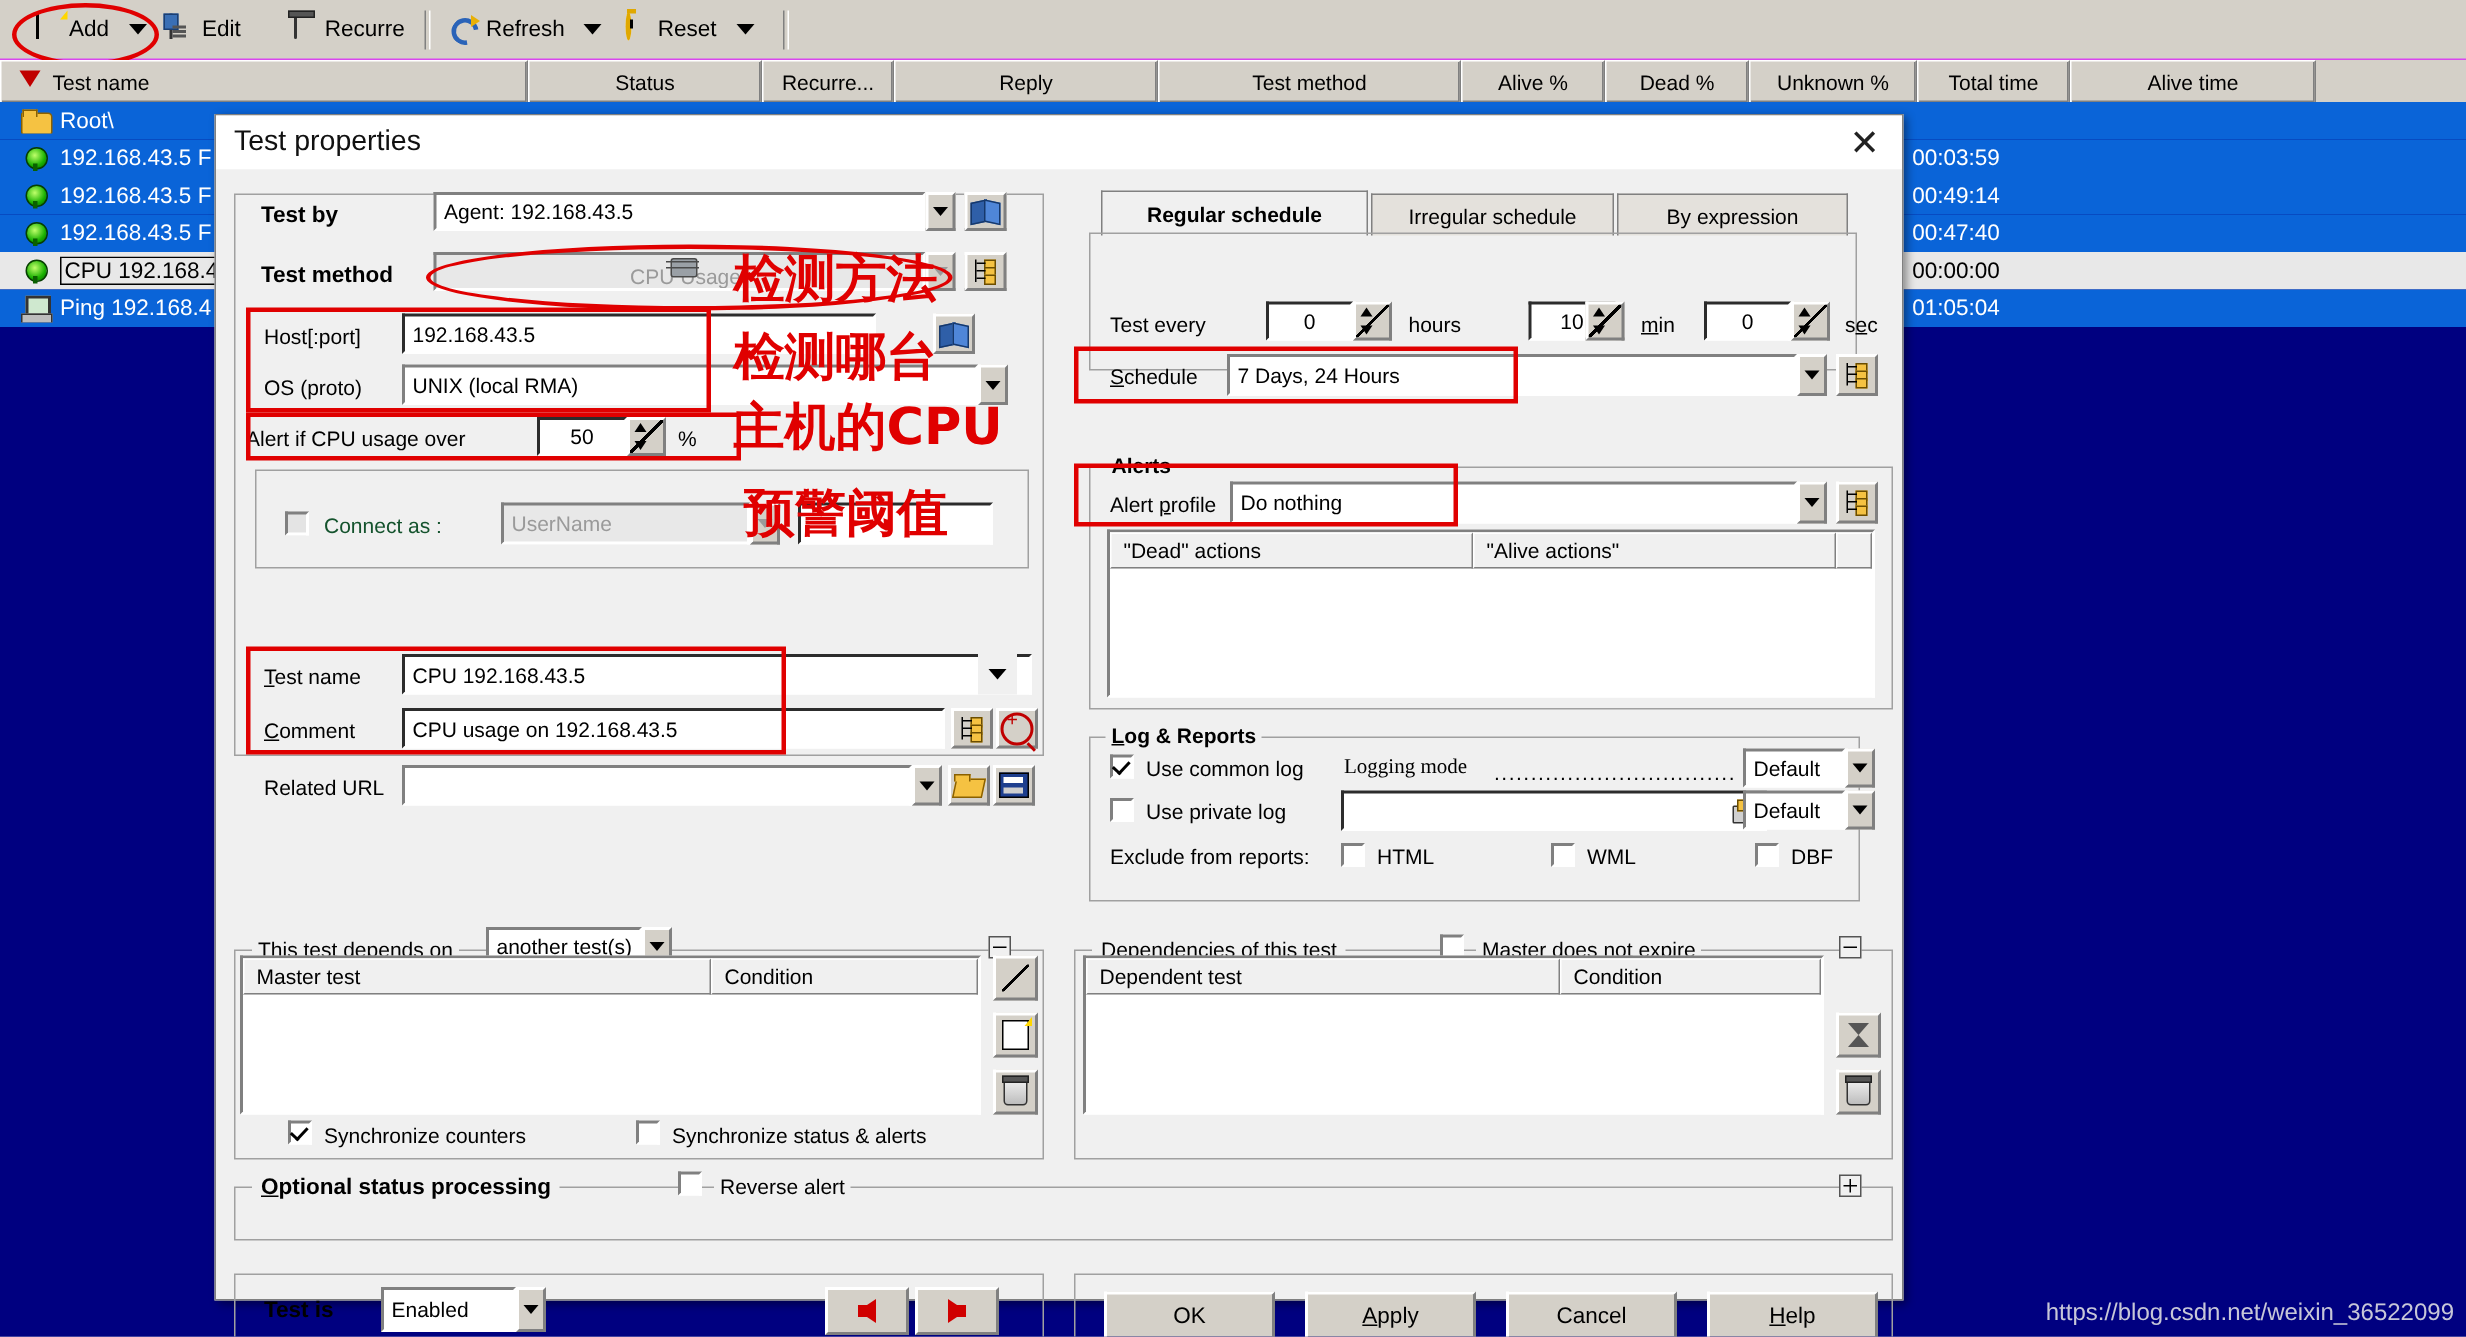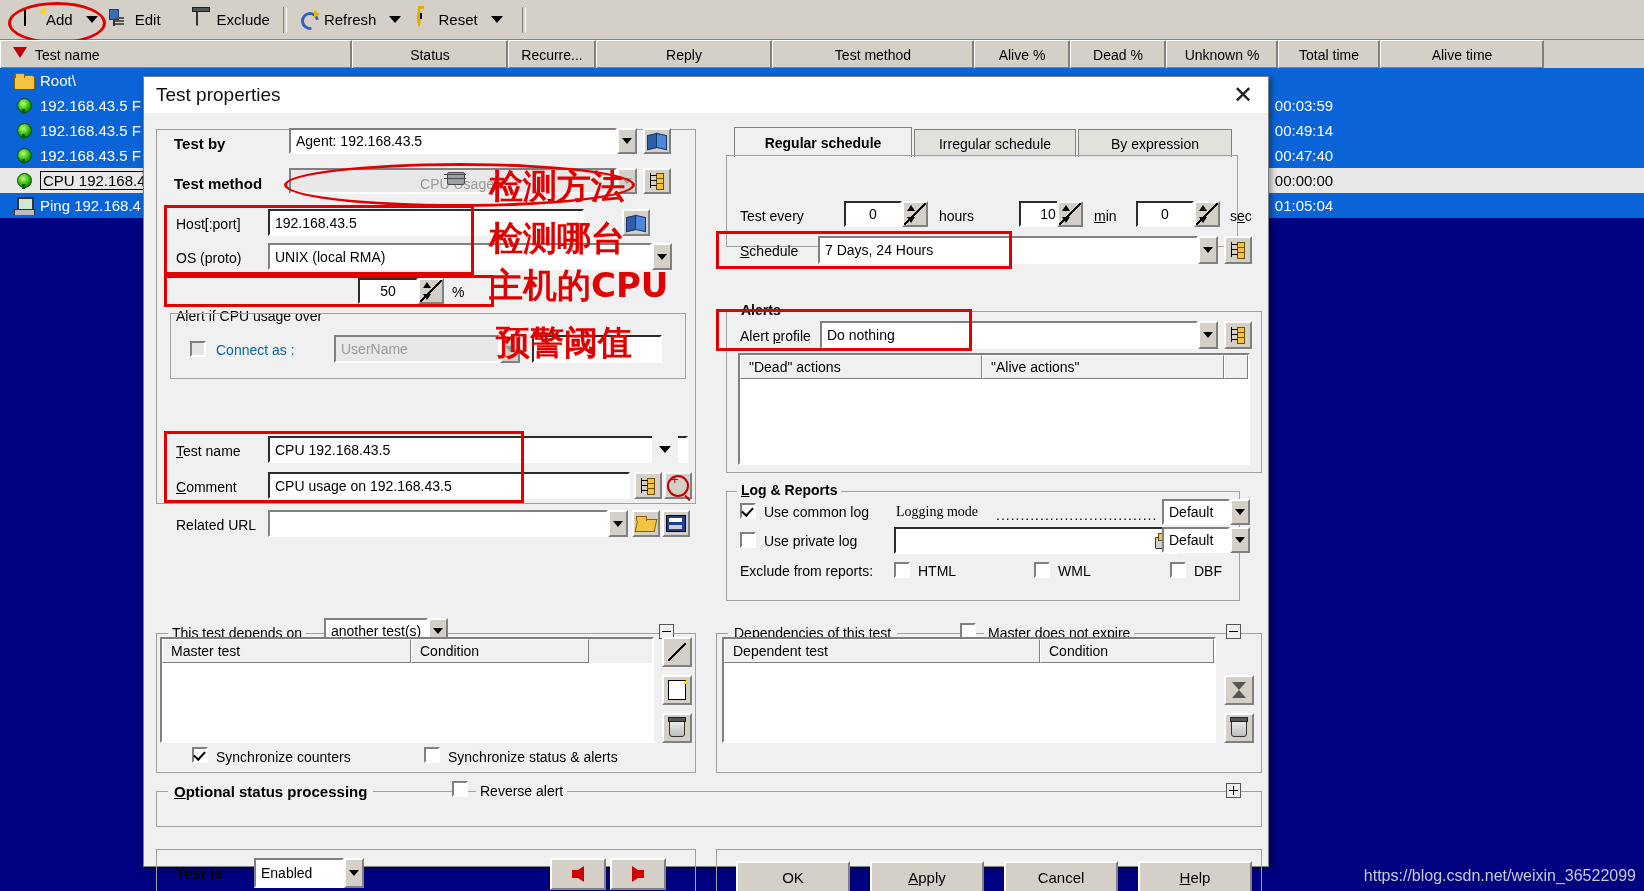--- a/index.html
+++ b/index.html
@@ -289,7 +289,7 @@
     </div>
     <div class="tb-item" style="margin-left:16px;">
       <span class="ico"><span class="ico-trash"></span></span>
-      <span class="lbl">Exclude</span>
+      <span class="lbl">Recurre</span>
     </div>
     <div class="tb-sep"></div>
     <div class="tb-item">

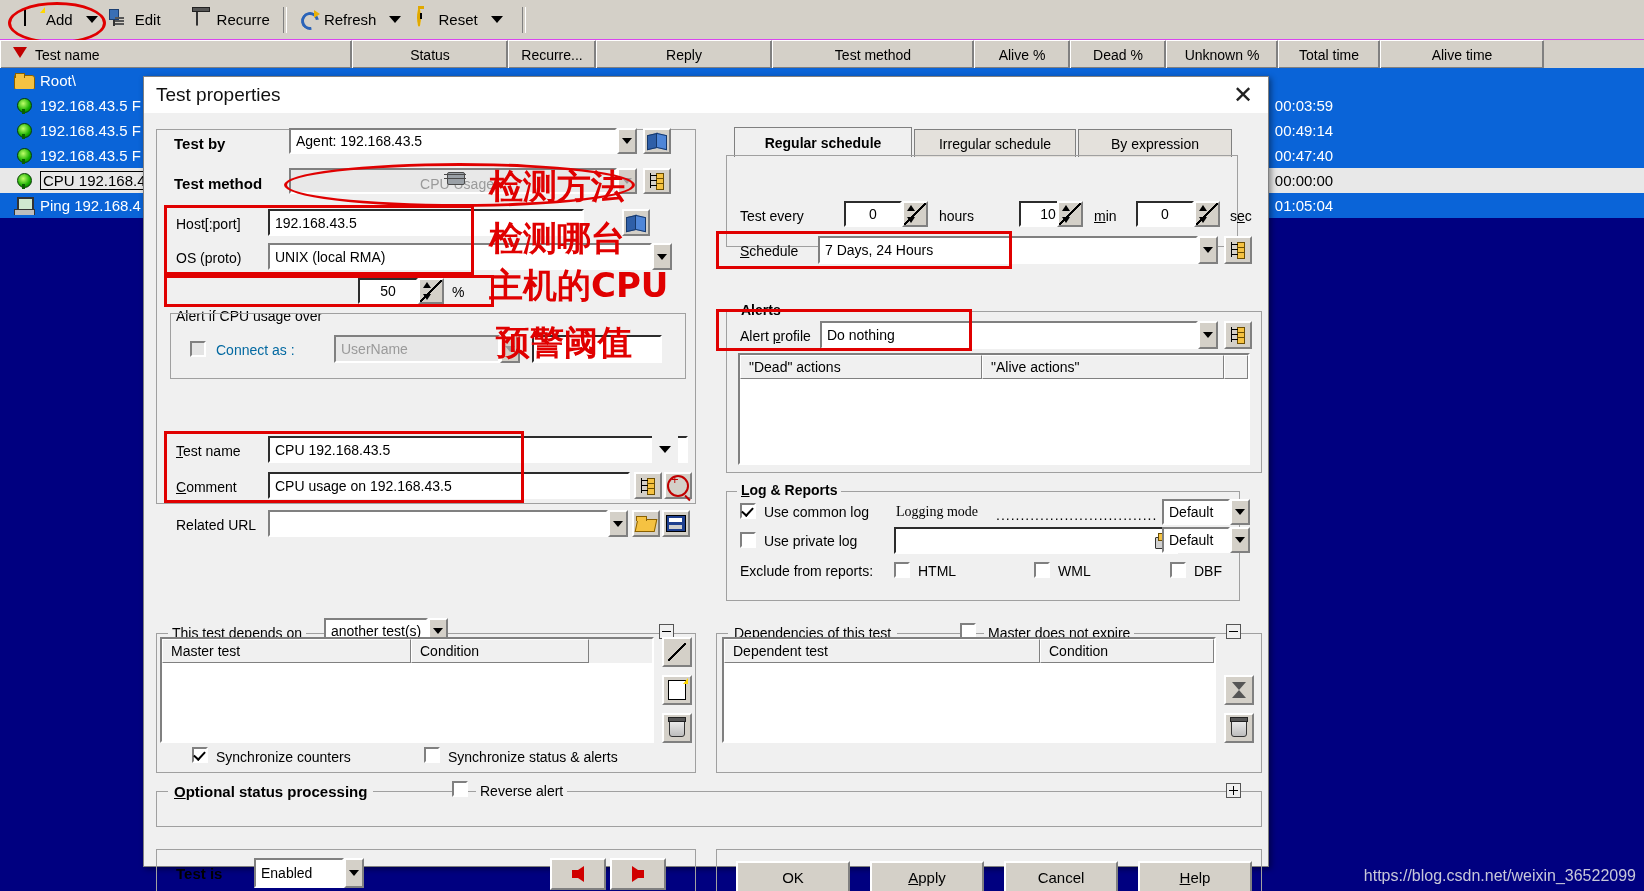--- a/index.html
+++ b/index.html
@@ -454,7 +454,7 @@
         <div class="cb-btn"></div>
       </div>
 
-      <div class="lab" style="left:32px;top:171px;margin-top:24px;">Alert if CPU usage over</div>
+      <div class="lab" style="left:20px;top:171px;">Alert if CPU usage over</div>
       <div class="field num" style="left:214px;top:165px;width:60px;height:26px;">
         <span>50</span>
       </div>

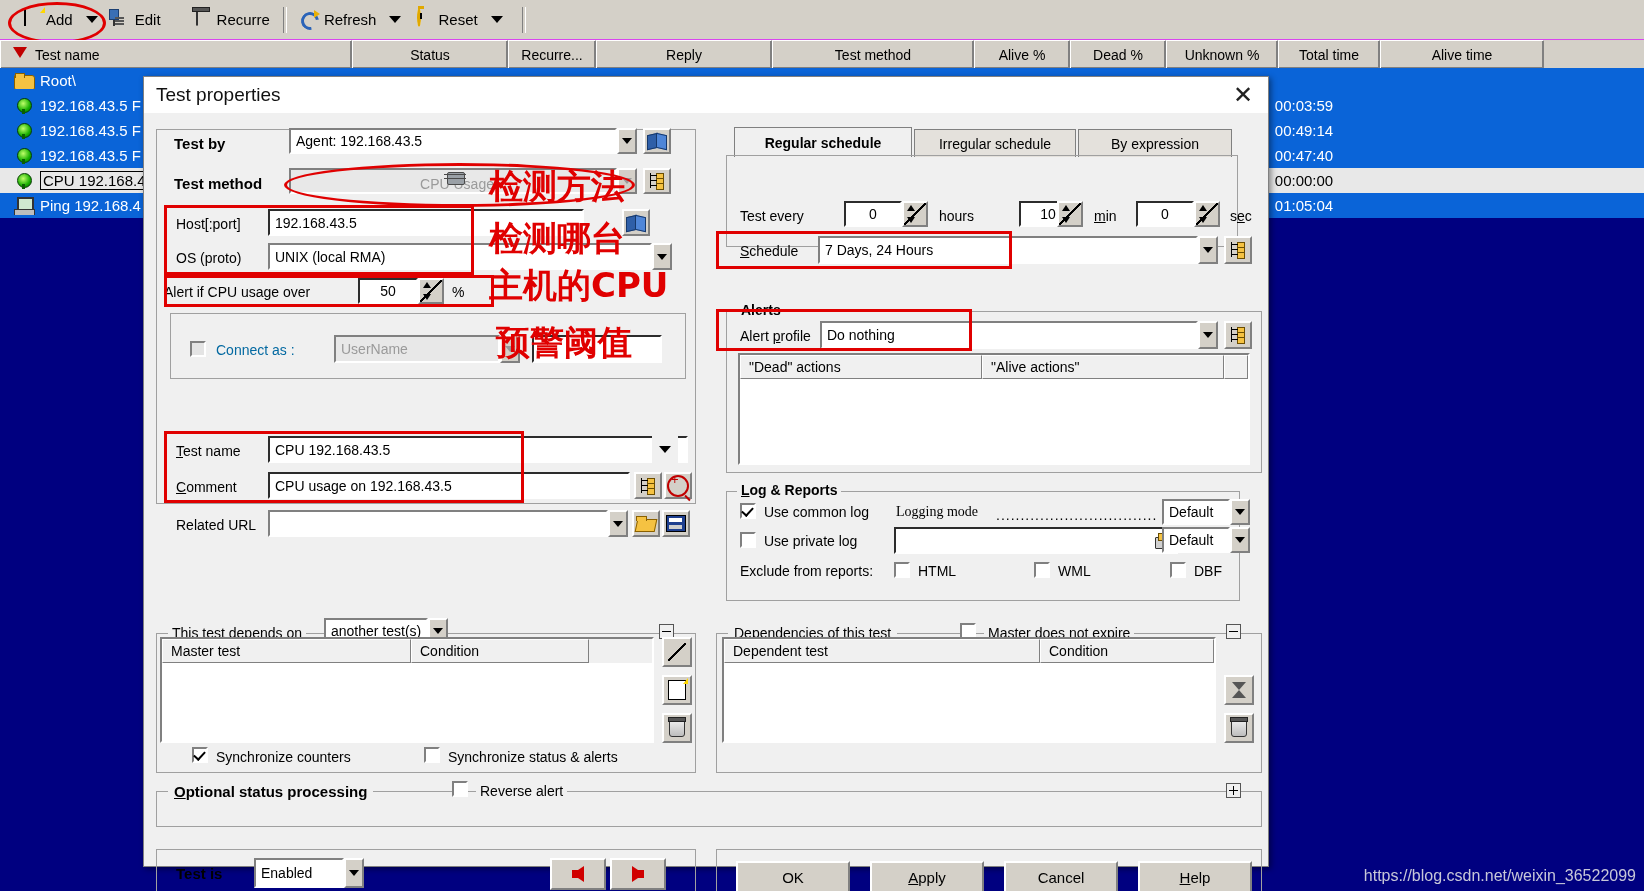--- a/index.html
+++ b/index.html
@@ -132,7 +132,7 @@
 
   .lab{position:absolute;font-size:14px;color:#000;white-space:nowrap;}
   .lab.bold{font-weight:bold;font-size:15px;}
-  .lab.dim{color:#0369a1;}
+  .lab.dim{color:#14532d;}
   .u{text-decoration:underline;}
 
   .field{

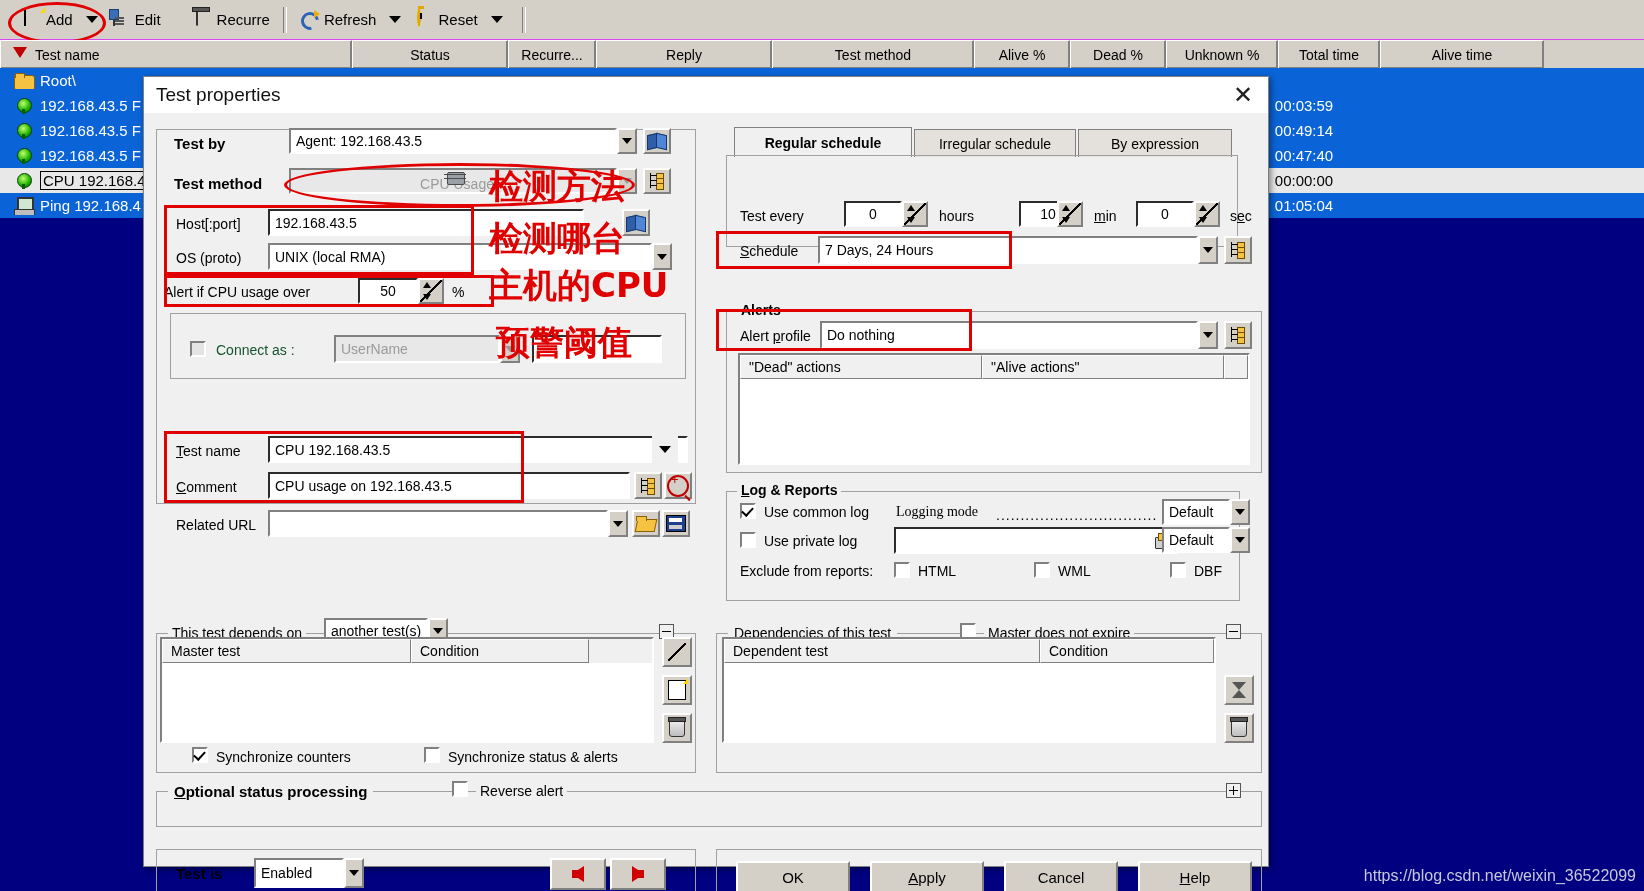--- a/index.html
+++ b/index.html
@@ -631,7 +631,7 @@
 
       <div class="lv" style="left:16px;top:524px;width:494px;height:106px;">
         <div class="lv-head">
-          <div class="lv-h" style="width:249px;">
+          <div class="lv-h" style="width:312px;">
             <span>Master test</span>
           </div>
           <div class="lv-h" style="width:178px;">

